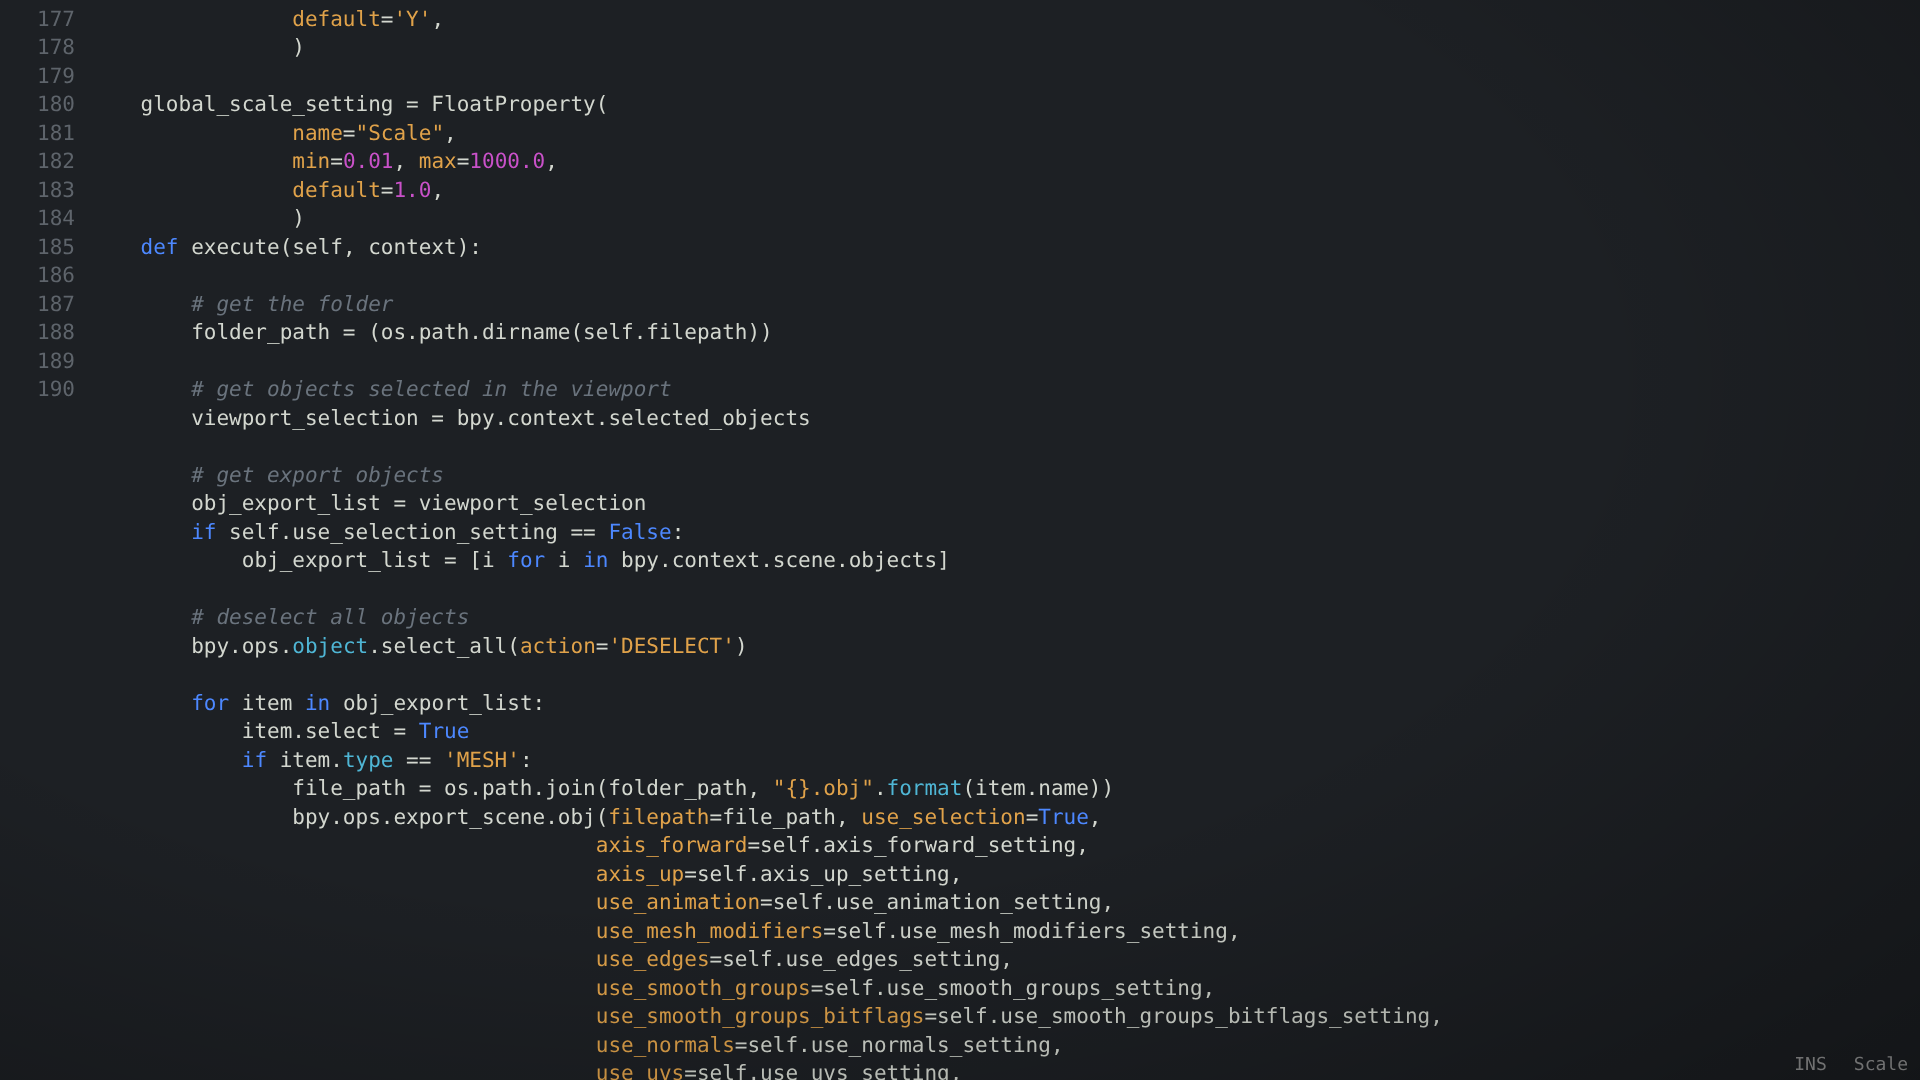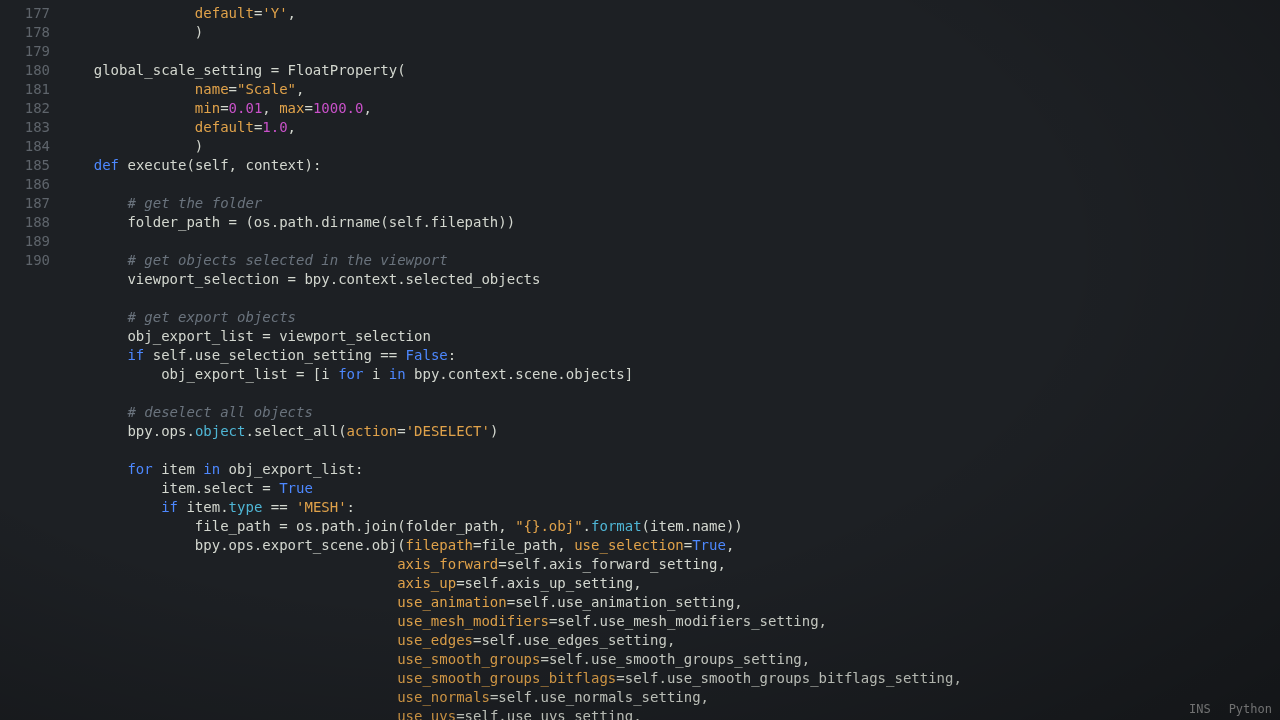--- a/index.html
+++ b/index.html
@@ -80,7 +80,7 @@
 
 <div class="statusbar">
   <span>INS</span>
-  <span>Python</span>
+  <span>Scale</span>
 </div>
 
 </body></html>

